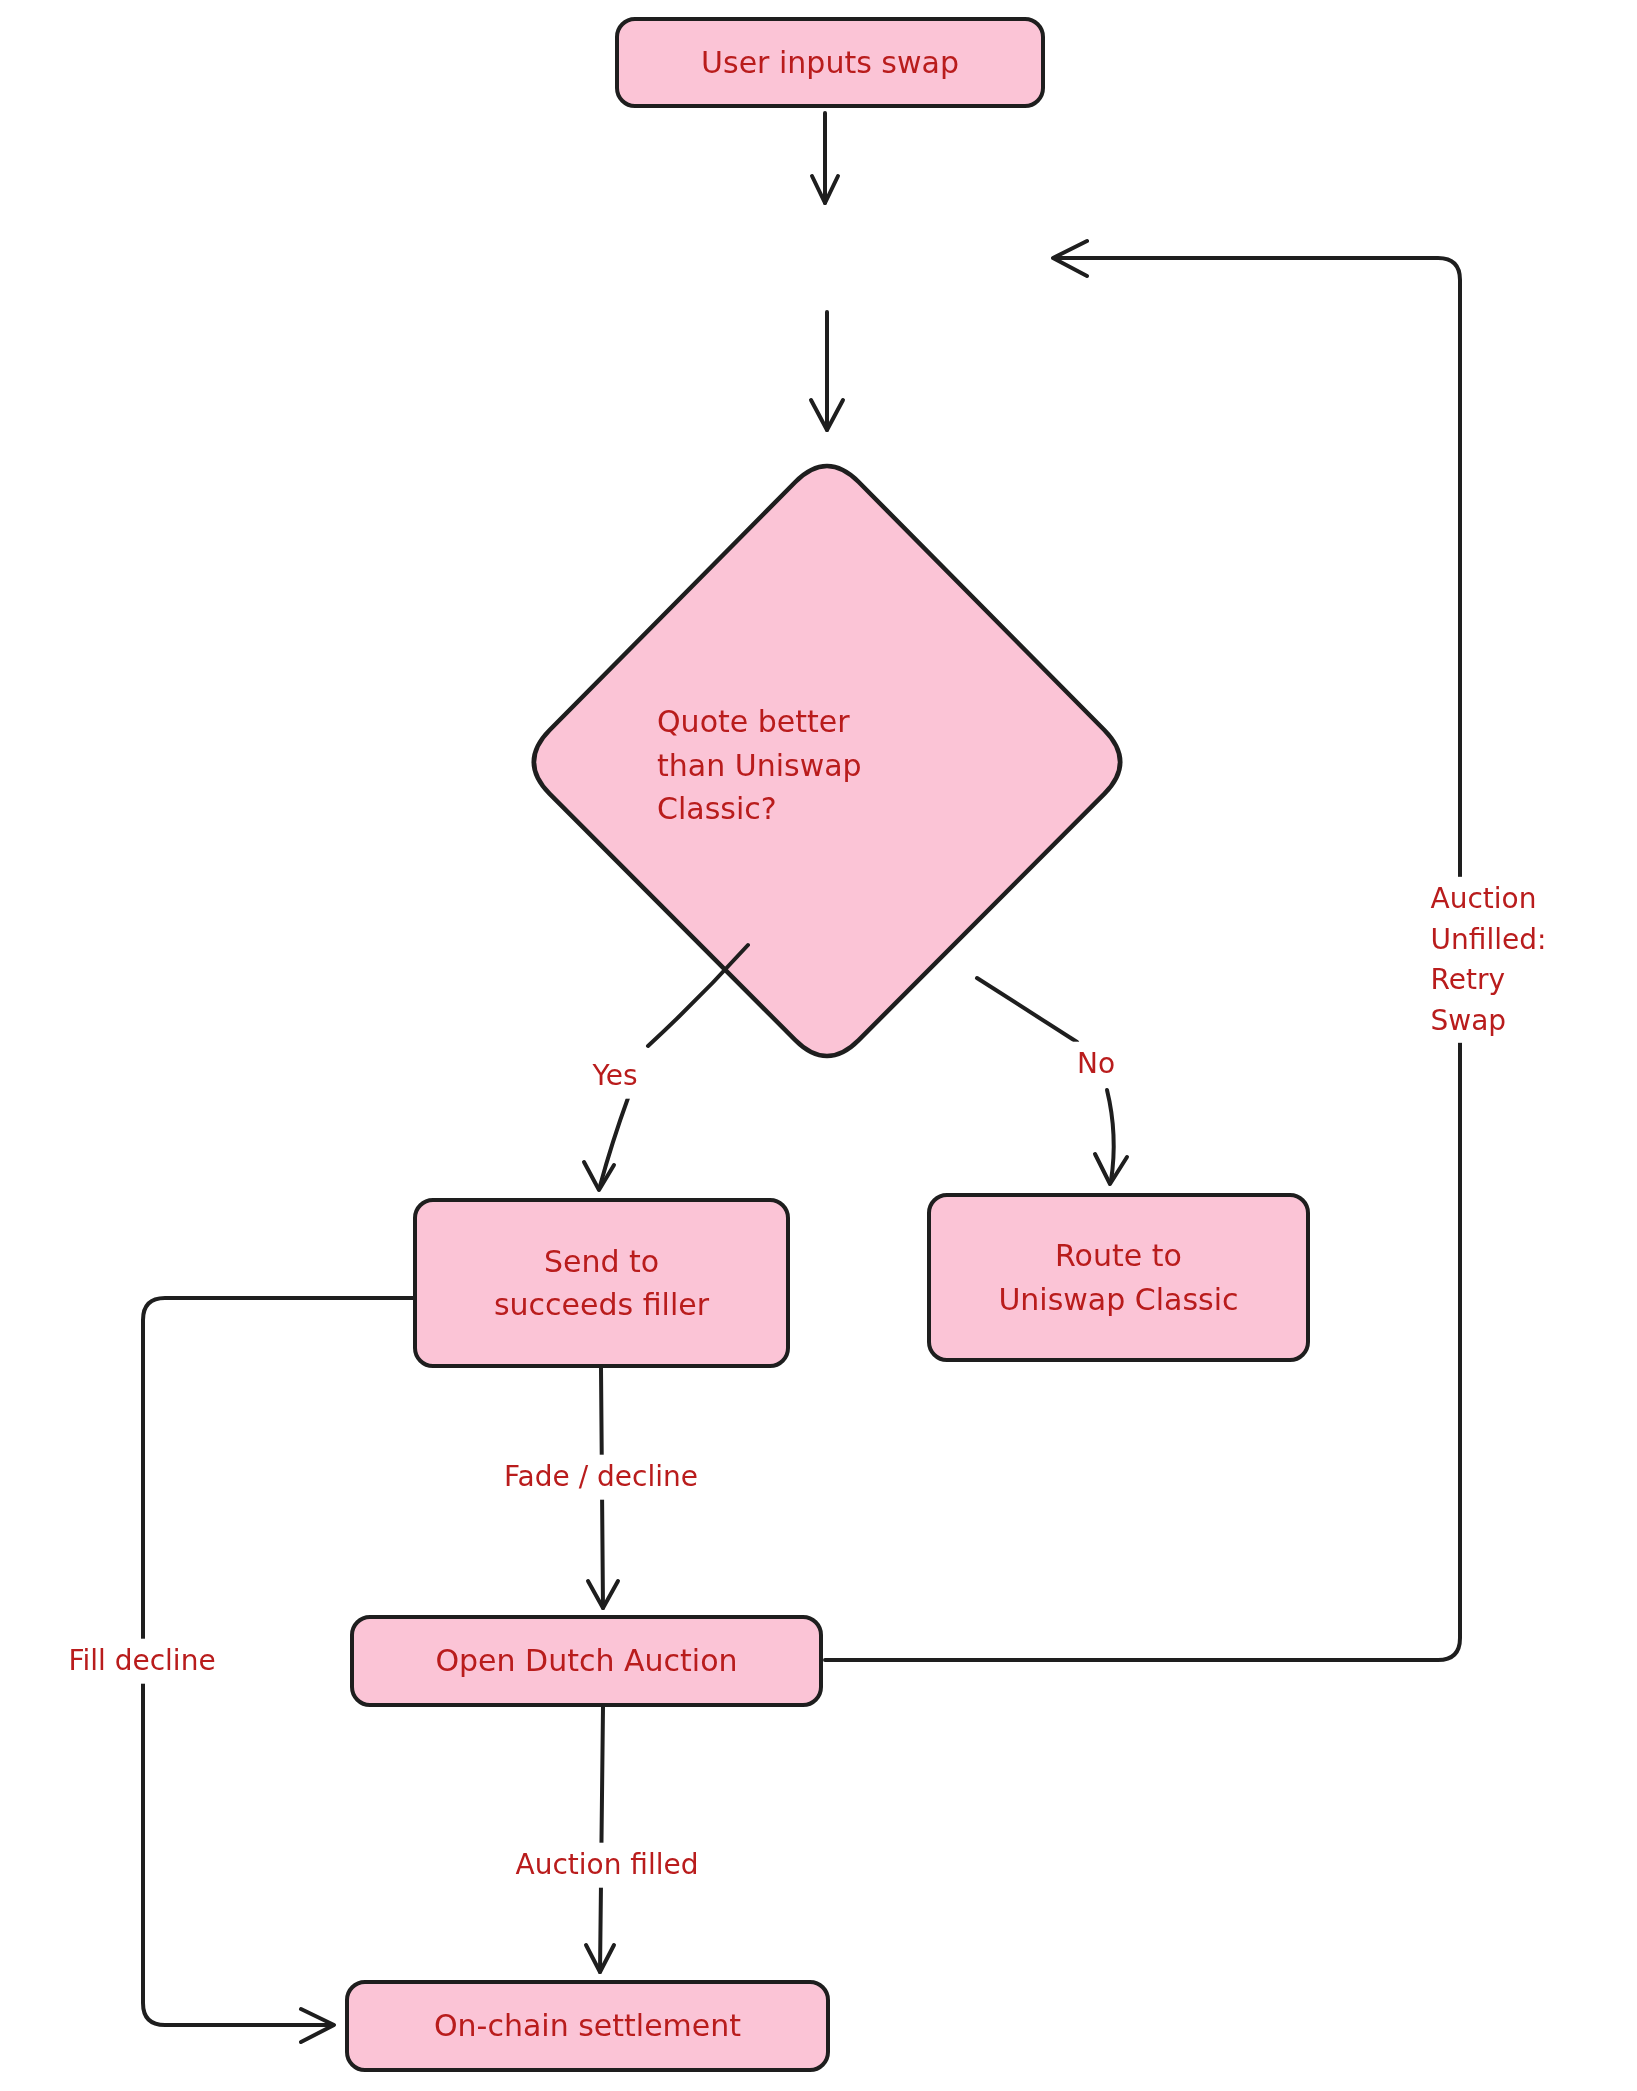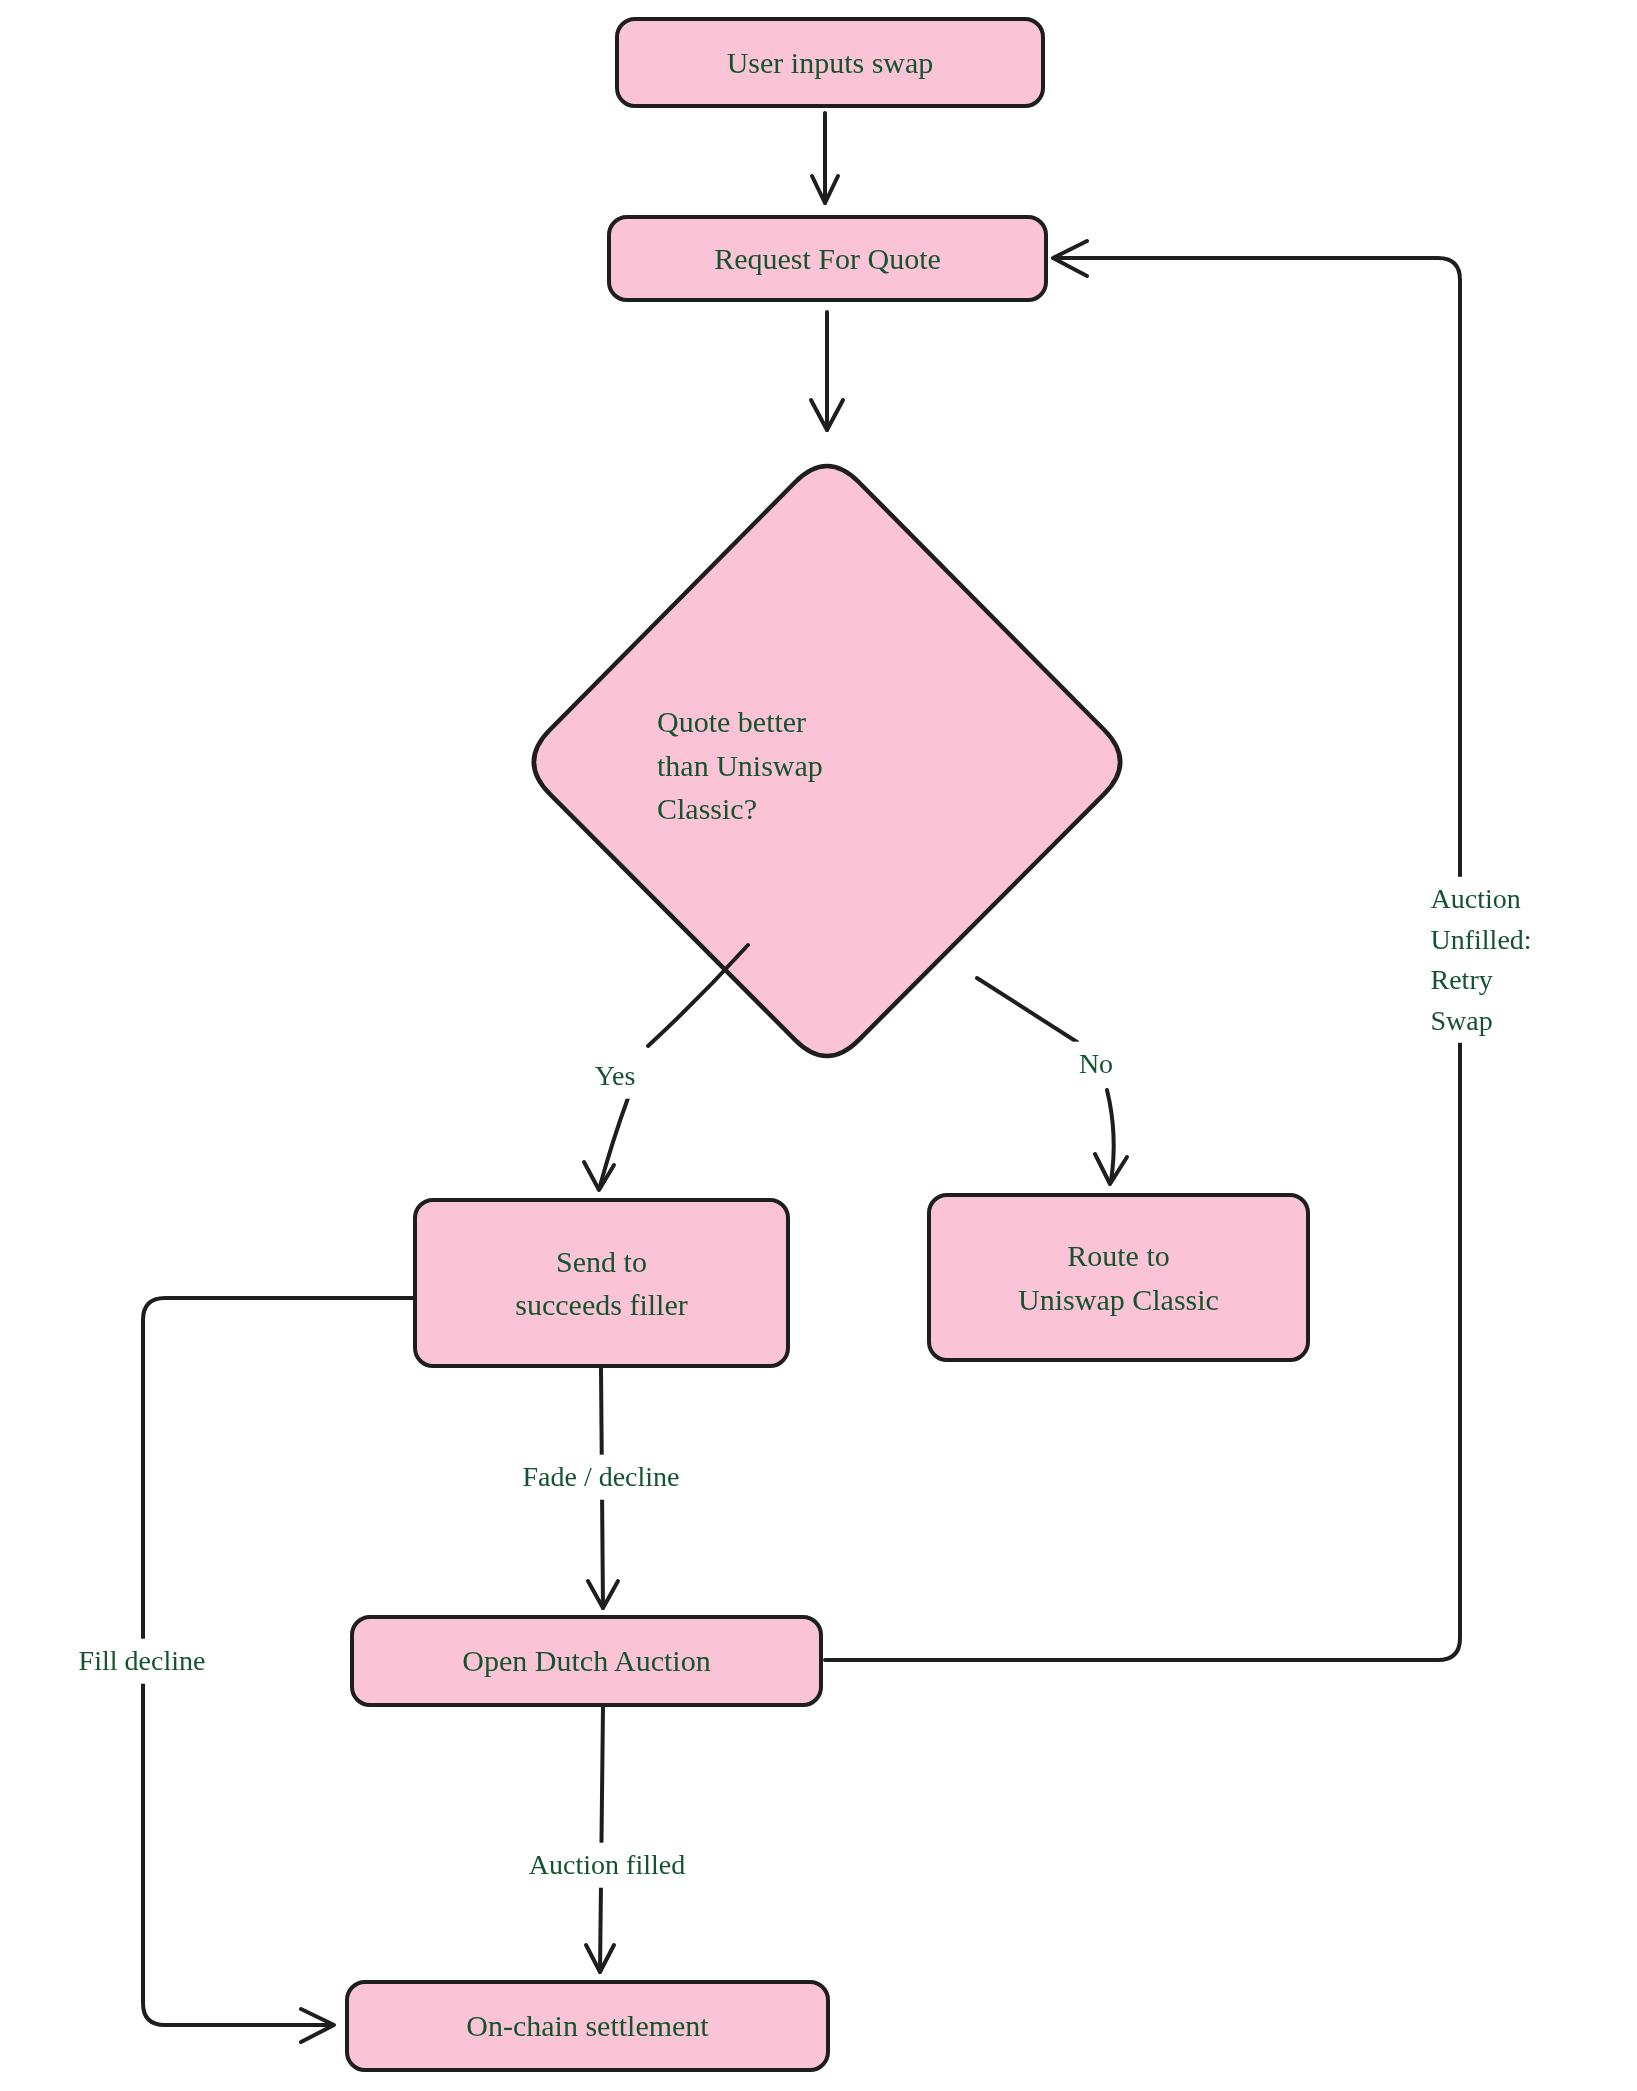--- a/index.html
+++ b/index.html
@@ -49,9 +49,8 @@
   }
   .node-label, .diamond-label, .edge-label {
     white-space: pre-line;
-    color: #14532d;
+    color: #b91c1c;
     line-height: 1.45;
-    font-family: Liberation Serif, serif;
   }
   .node-label { font-size: 30px; }
   .diamond-label {

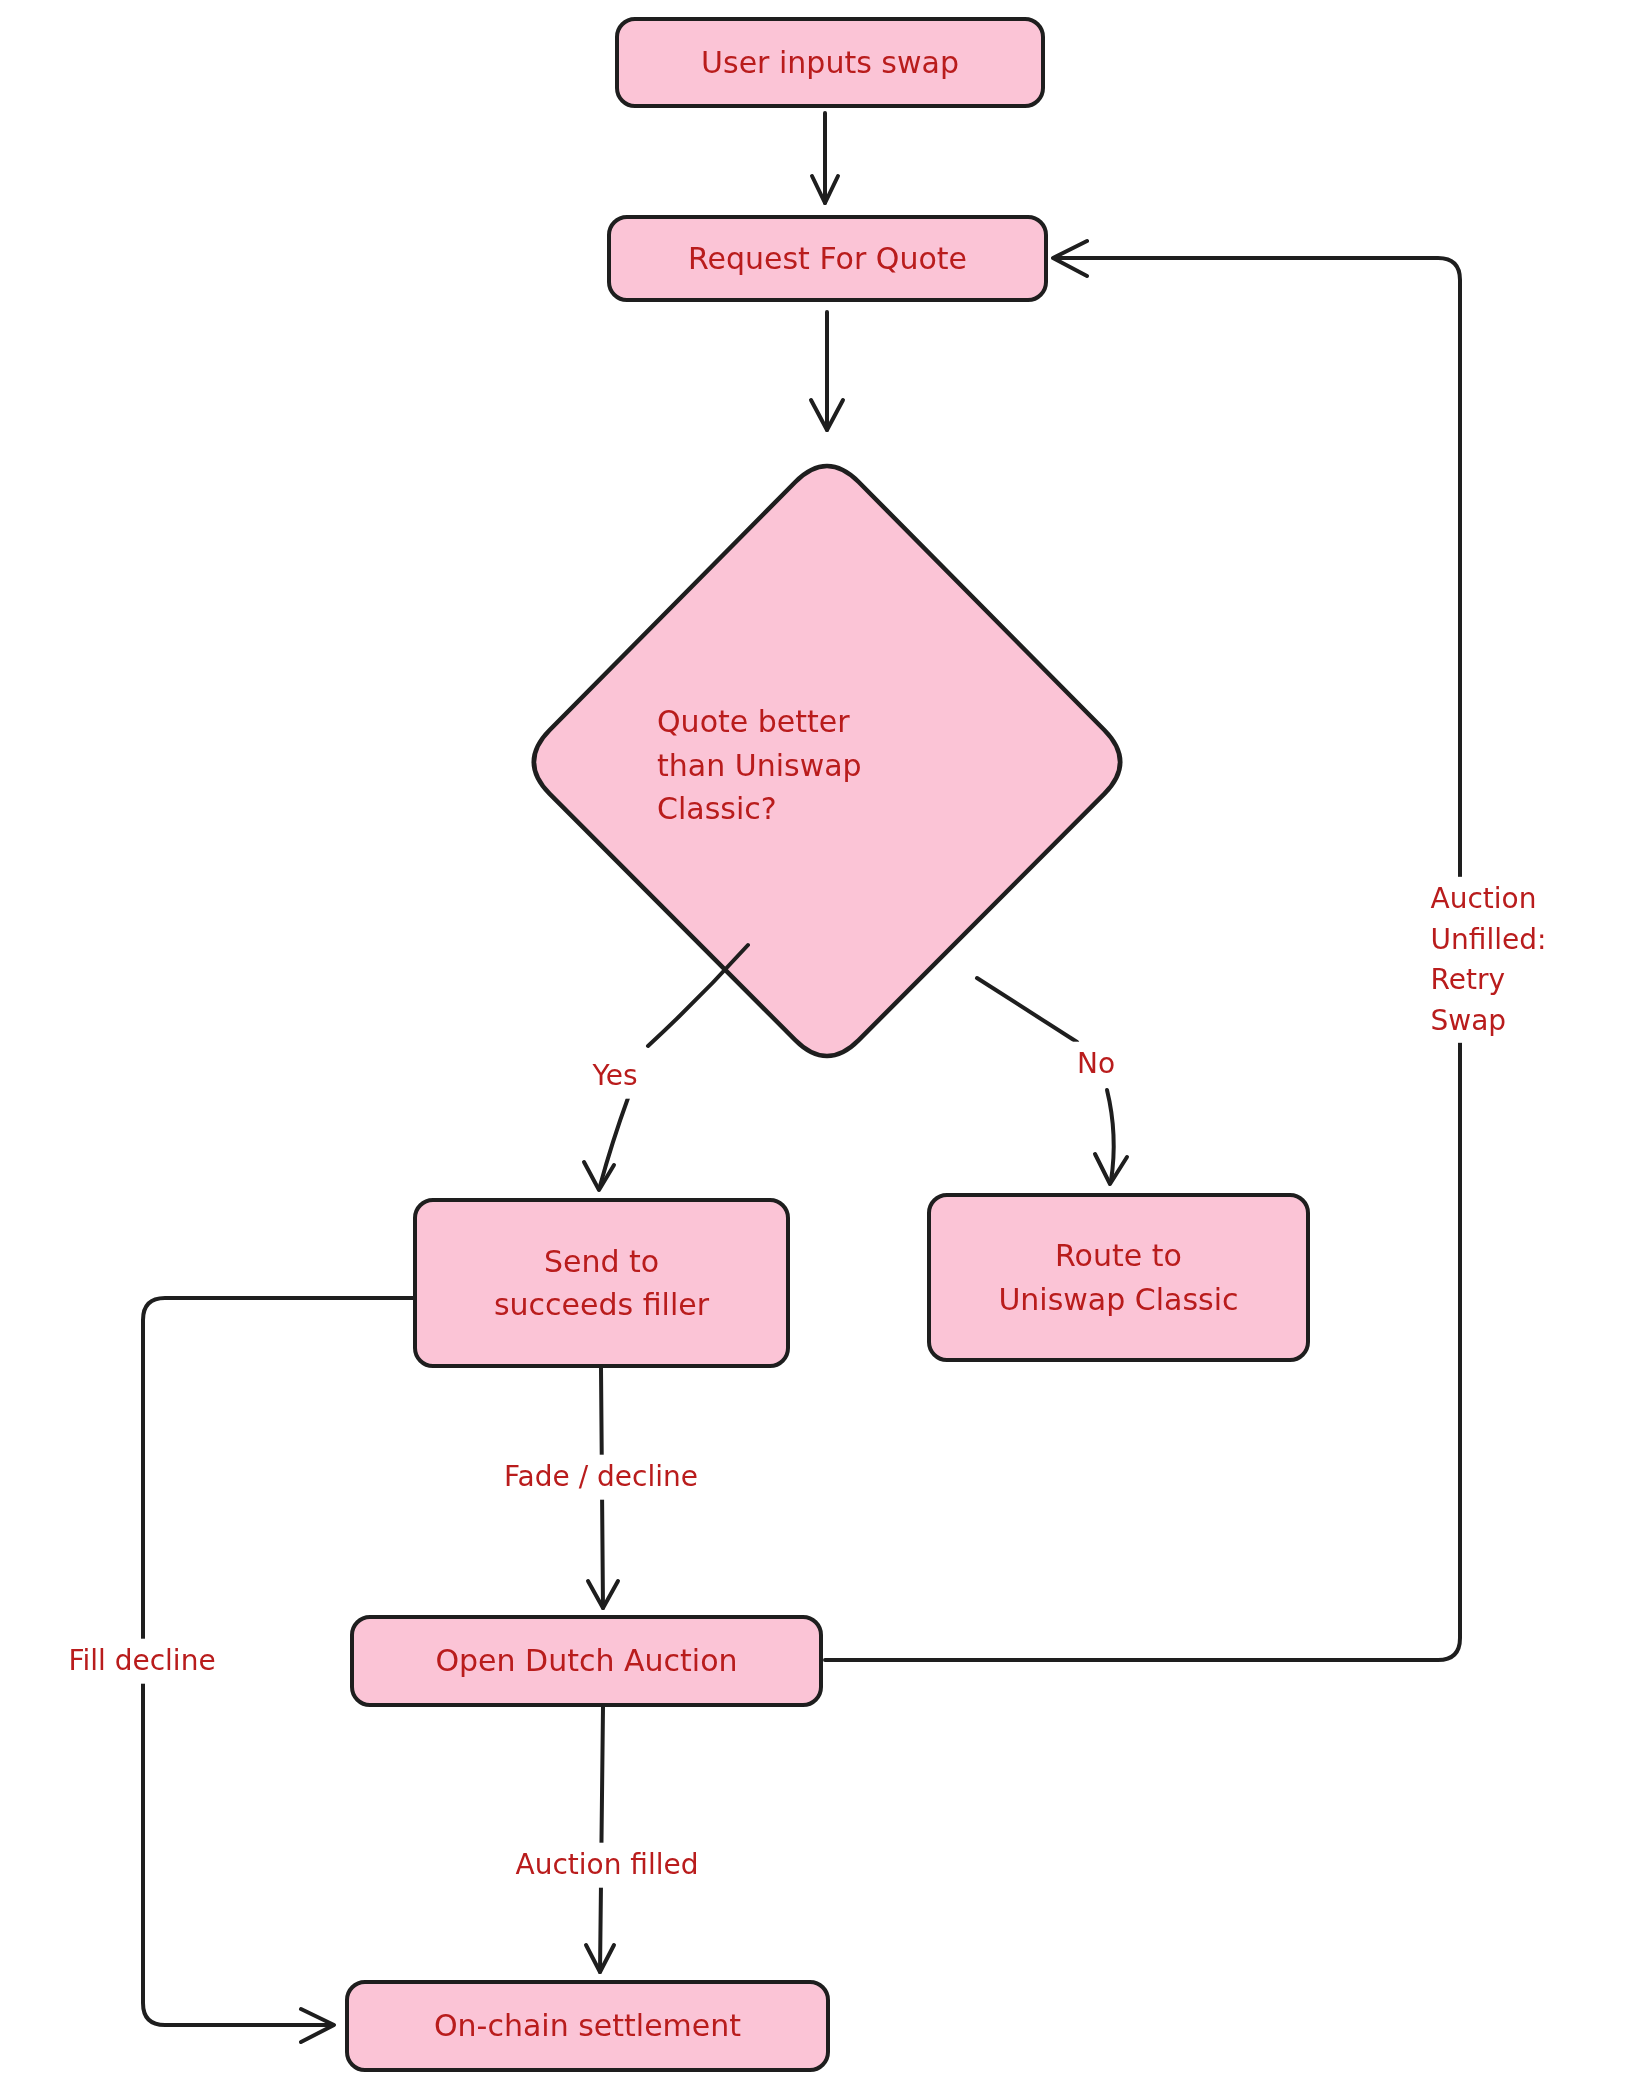--- a/index.html
+++ b/index.html
@@ -127,9 +127,6 @@
     <span class="node-label">User inputs swap</span>
   </div>
 
-  <div class="node n-rfq">
-    <span class="node-label">Request For Quote</span>
-  </div>
 
   <div class="diamond-label">Quote better
 than Uniswap

